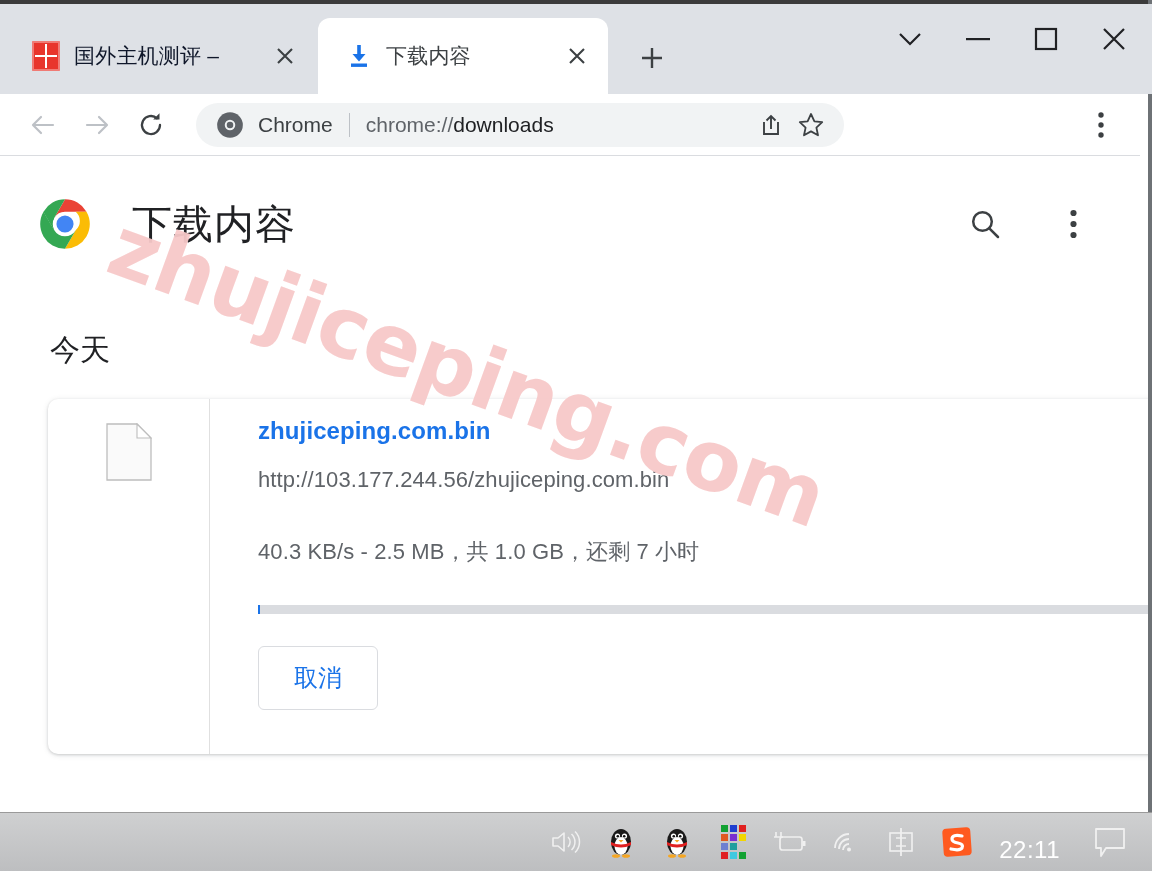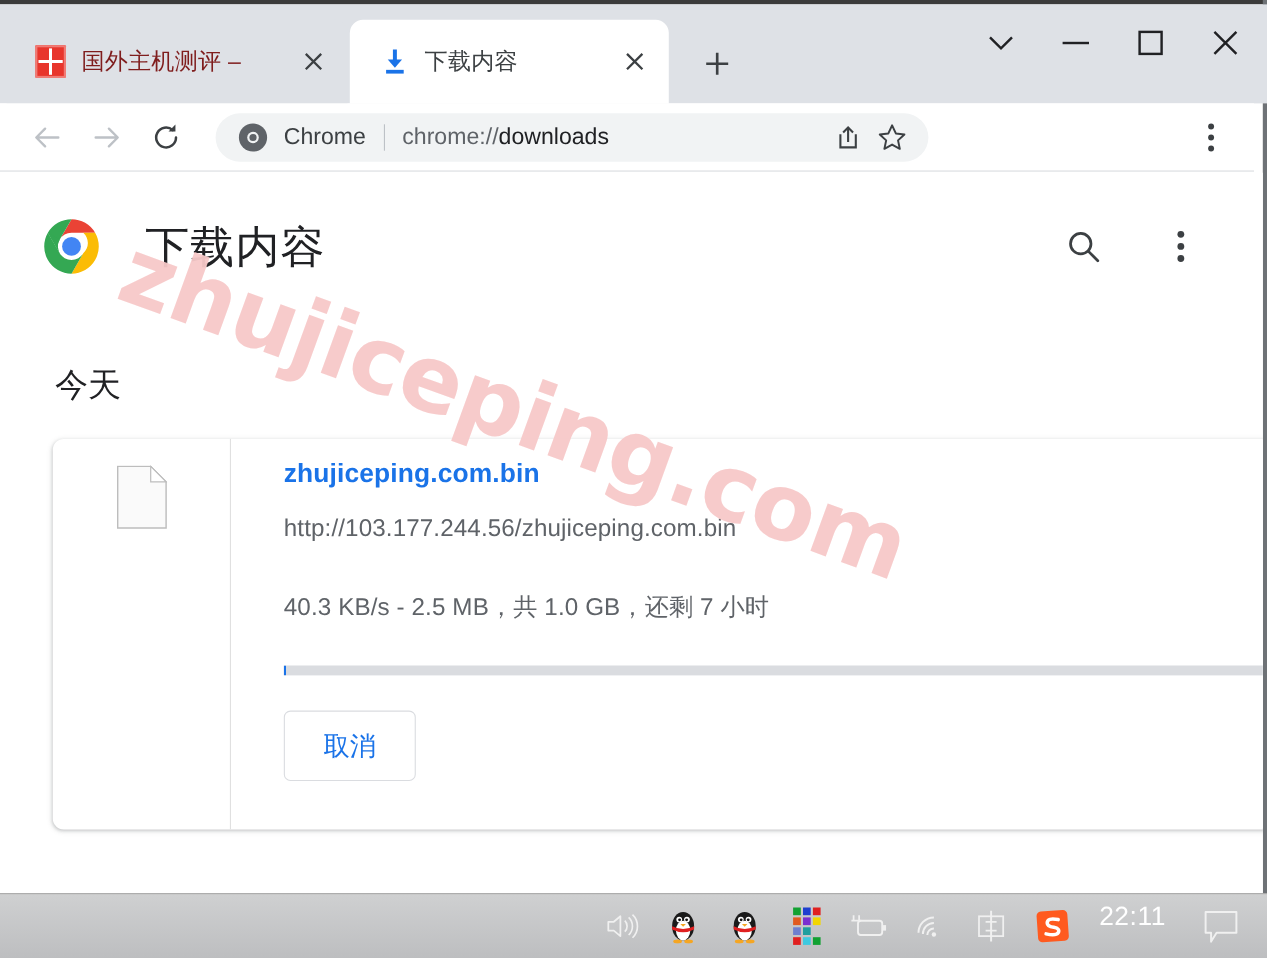--- a/index.html
+++ b/index.html
@@ -61,7 +61,7 @@
     white-space:nowrap; overflow:hidden; flex:1 1 auto;
     letter-spacing:.2px;
   }
-  .tab.inactive .tab-title { color:#7f1d1d; }
+  .tab.inactive .tab-title { color:#0f172a; }
   .tab-close {
     flex:0 0 auto; width:34px; height:34px; margin-right:14px;
     display:flex; align-items:center; justify-content:center;

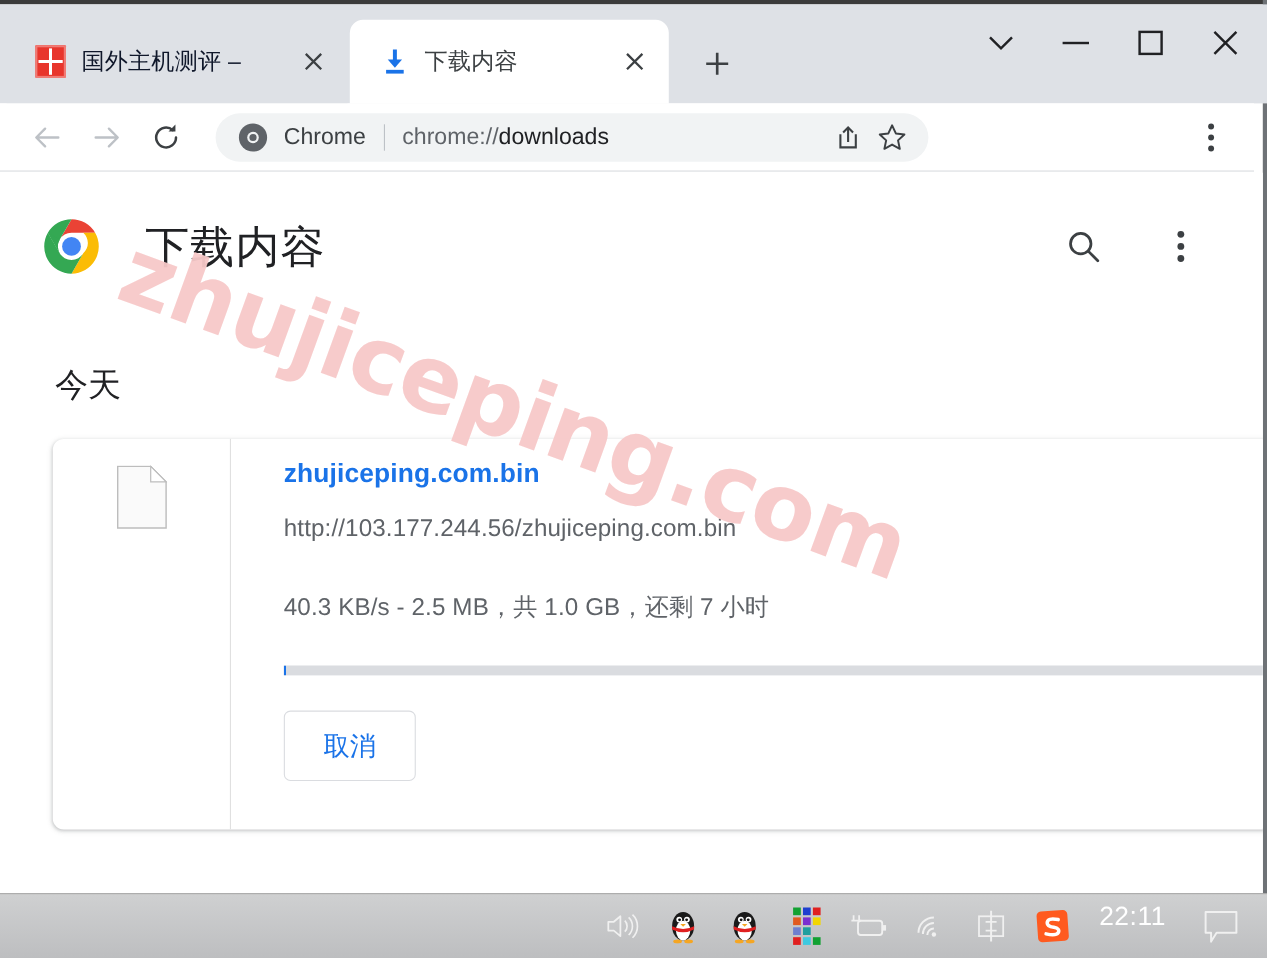--- a/index.html
+++ b/index.html
@@ -214,7 +214,7 @@
     border-top:1px solid #9a9a9a;
     display:flex; align-items:center; justify-content:flex-end;
   }
-  .tray { display:flex; align-items:flex-start; padding-right:14px; }
+  .tray { display:flex; align-items:flex-end; padding-right:14px; }
   .tray-item {
     width:44px; height:44px; margin:0 6px;
     display:flex; align-items:center; justify-content:center;

